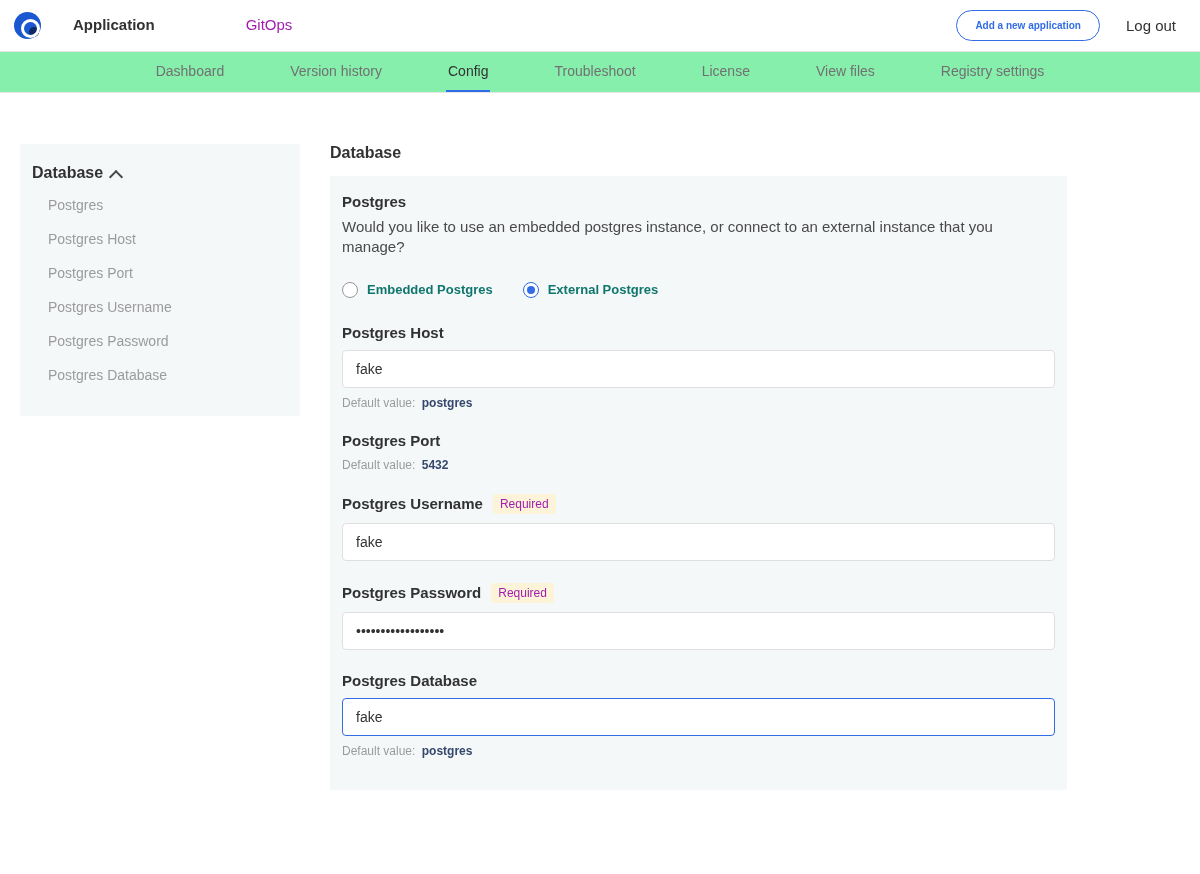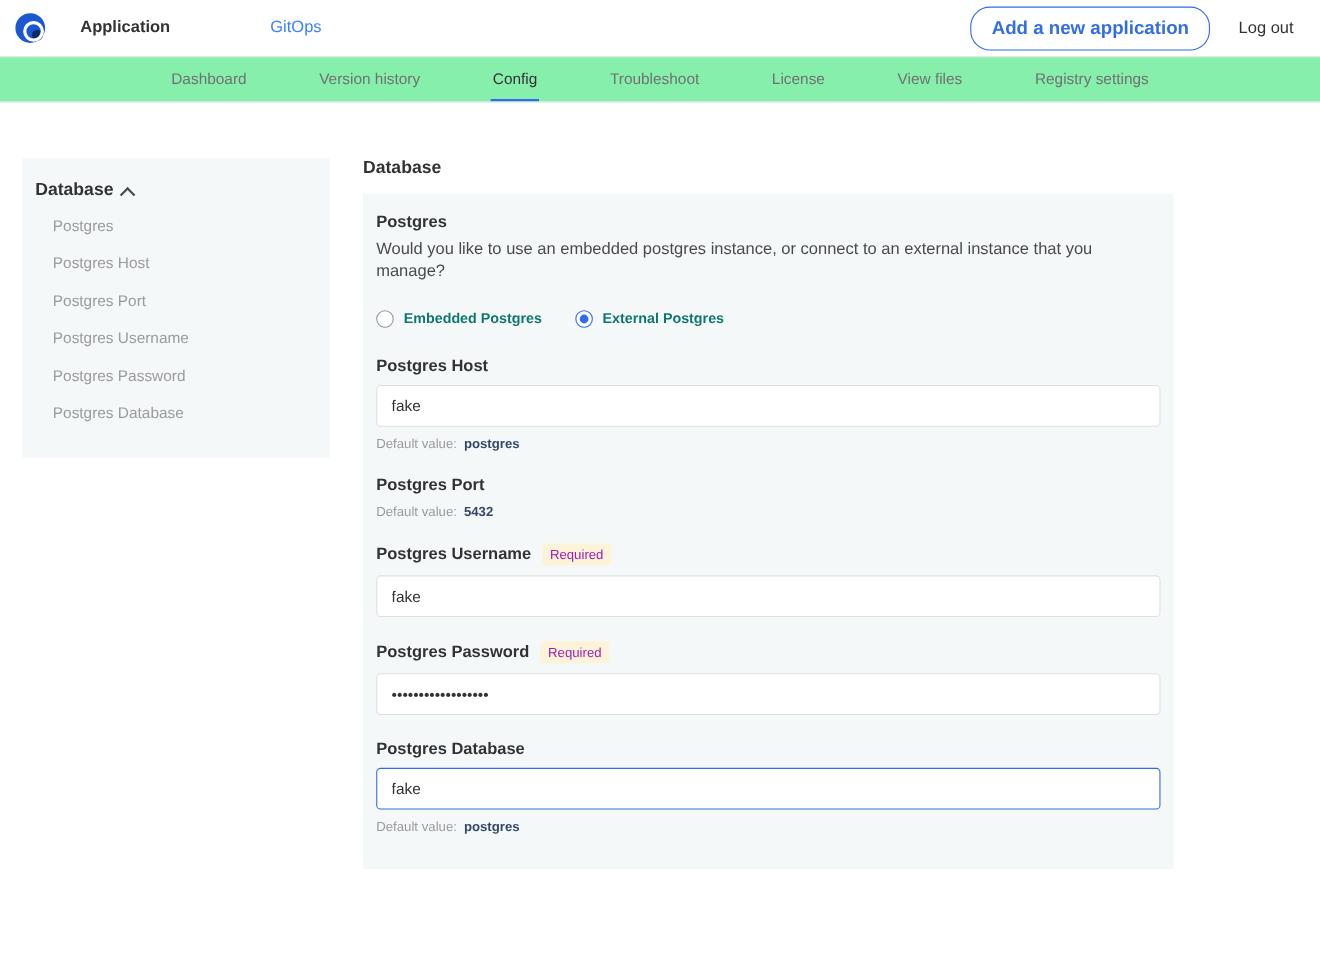--- a/index.html
+++ b/index.html
@@ -16,7 +16,7 @@
   .logo::before { content: ""; position: absolute; right: 2px; bottom: 2px; width: 10px; height: 10px;
     border-radius: 50%; background: #0b2a66; }
   .top-tabs { display: flex; align-items: center; height: 100%; gap: 45px; }
-  .top-tab { font-size: 15px; color: #3b82f6; padding: 0 4px; margin-right: 38px; height: 100%;
+  .top-tab { font-size: 15px; color: #a21caf; padding: 0 4px; margin-right: 38px; height: 100%;
     display: flex; align-items: center; cursor: pointer; border-bottom: 2px solid transparent; }
   .top-tab.active { color: #323232; font-weight: 700; }
   .top-right { margin-left: auto; display: flex; align-items: center; gap: 26px; }

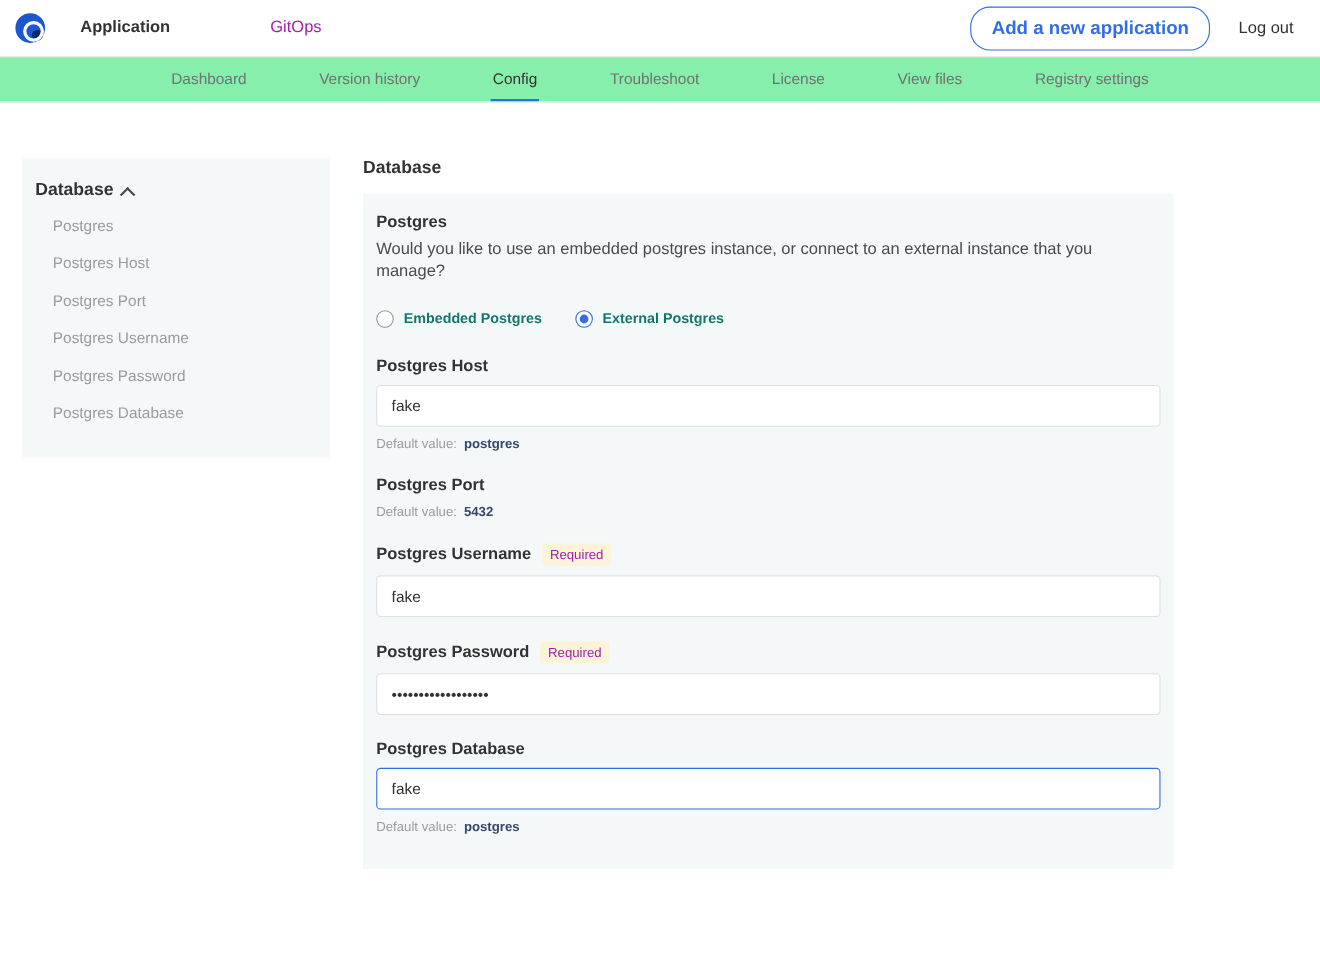--- a/index.html
+++ b/index.html
@@ -21,7 +21,7 @@
   .top-tab.active { color: #323232; font-weight: 700; }
   .top-right { margin-left: auto; display: flex; align-items: center; gap: 26px; }
   .add-app-btn { border: 1px solid #326de6; color: #326de6; background: #fff; font-weight: 700;
-    font-size: 17px; padding: 9px 18px; border-radius: 18px; cursor: pointer;
+    font-size: 10px; padding: 9px 18px; border-radius: 18px; cursor: pointer;
     font-family: "Liberation Sans", sans-serif; }
   .logout { font-size: 15px; color: #323232; cursor: pointer; }
 

